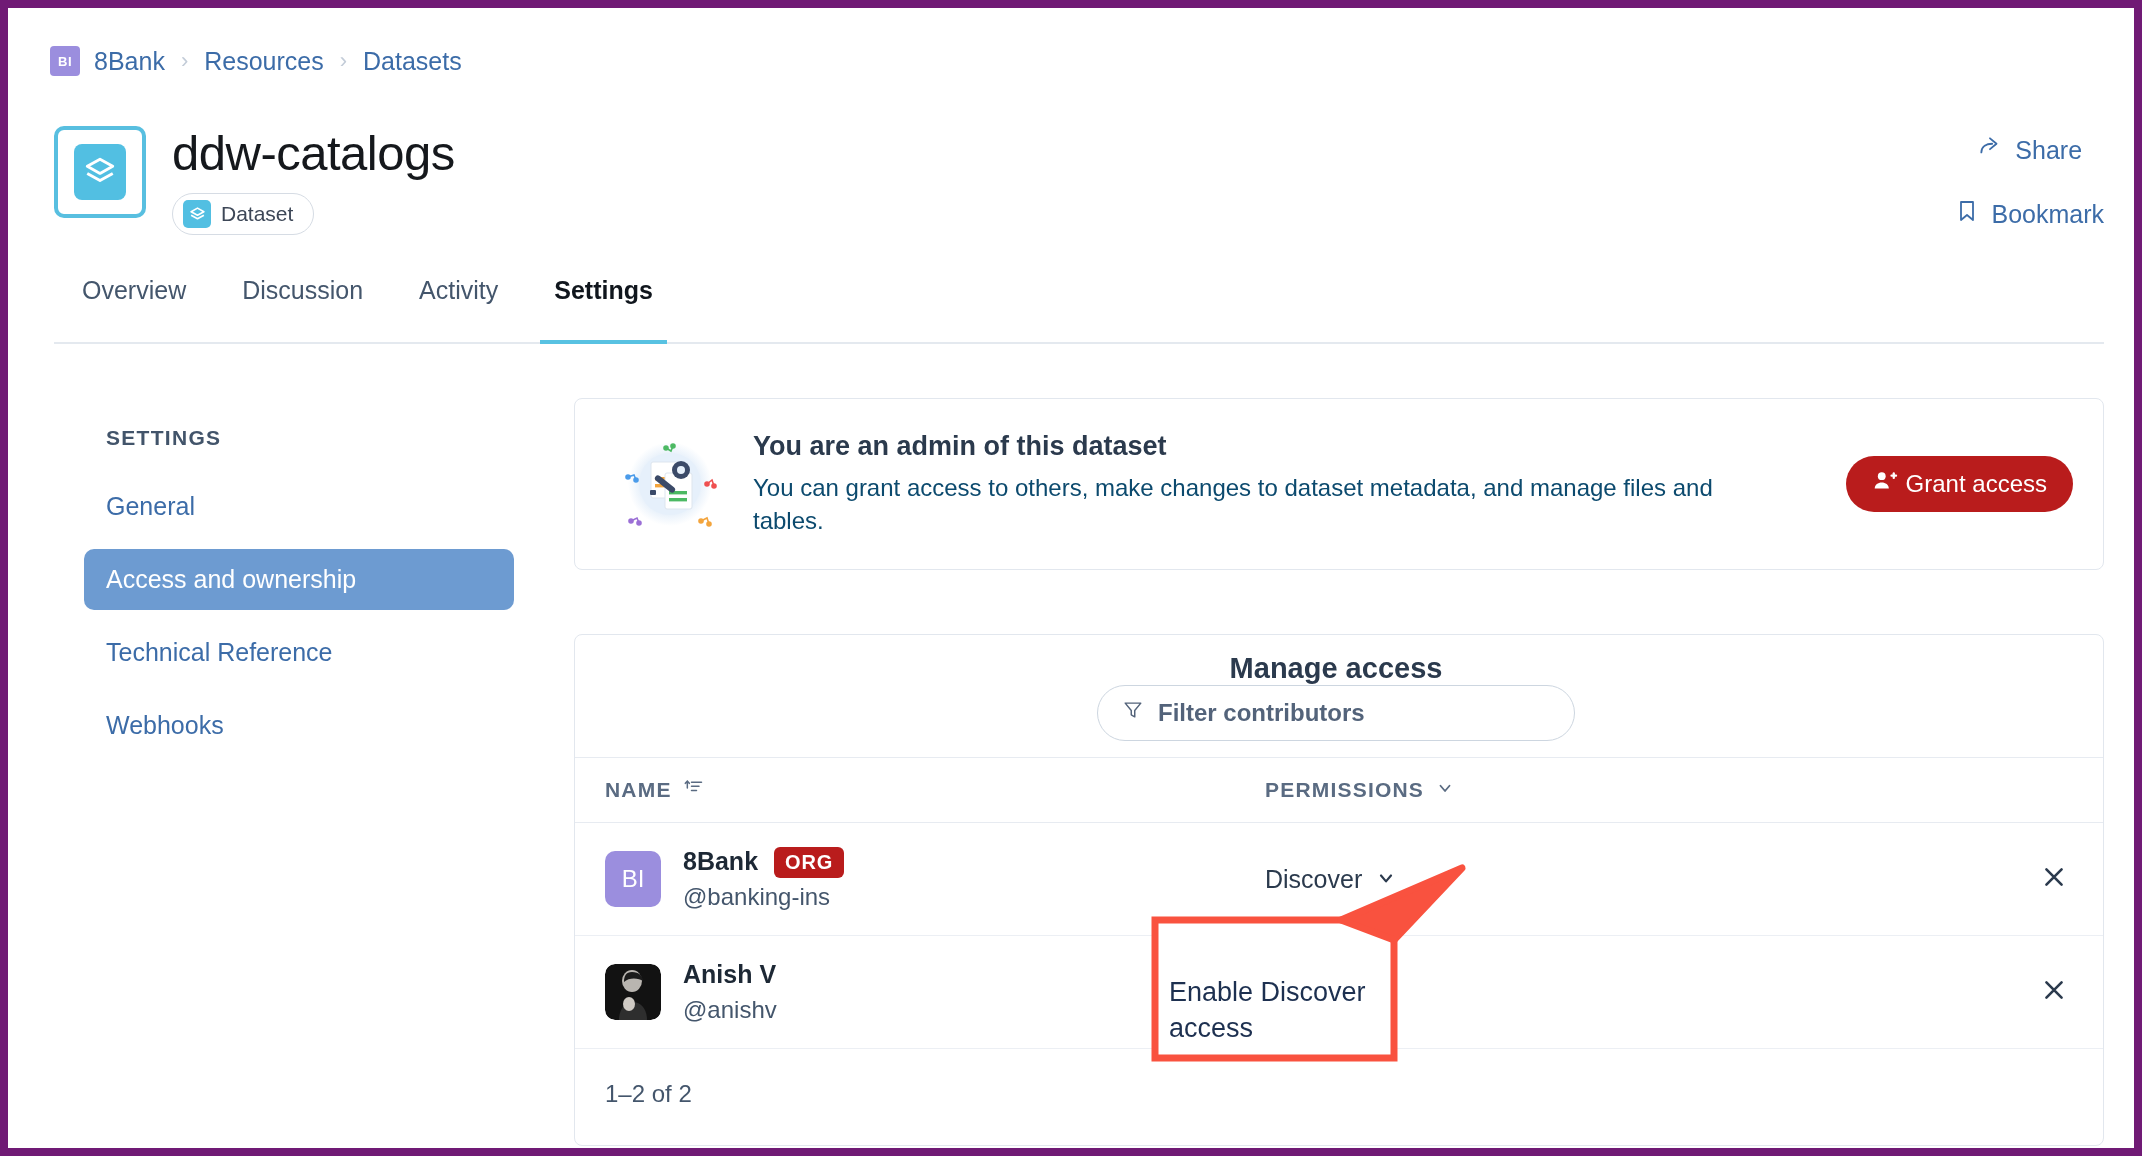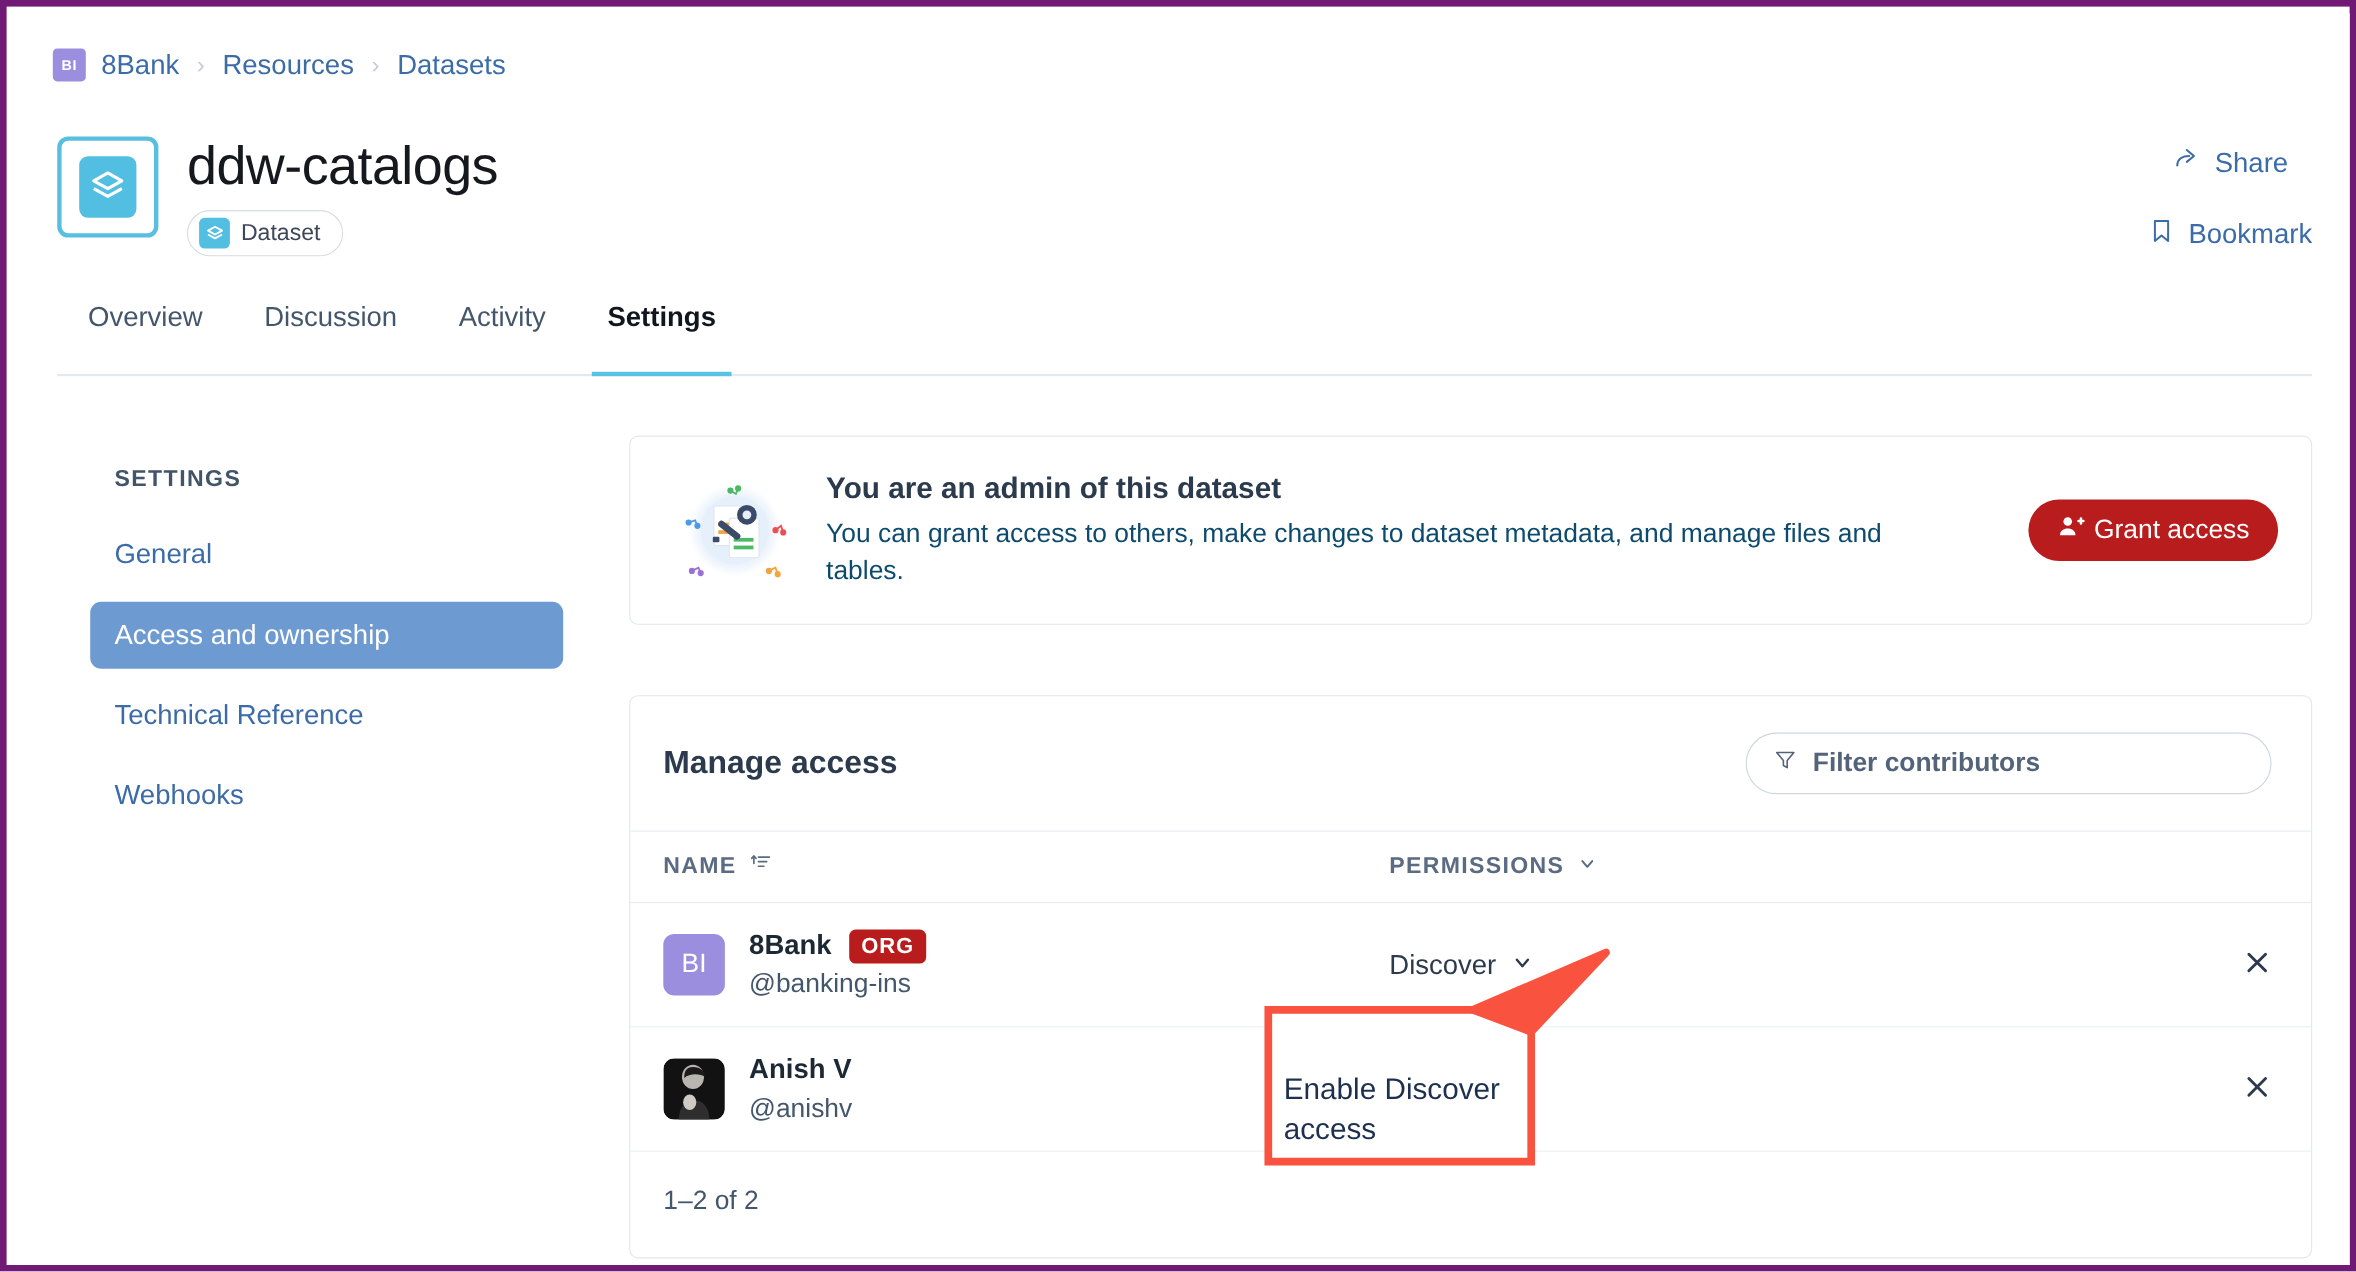--- a/index.html
+++ b/index.html
@@ -20,7 +20,7 @@
     width: 2142px;
     height: 1156px;
     background: #ffffff;
-    border: 6px solid #701a75;
+    border: 8px solid #701a75;
     box-sizing: border-box;
     overflow: hidden;
   }

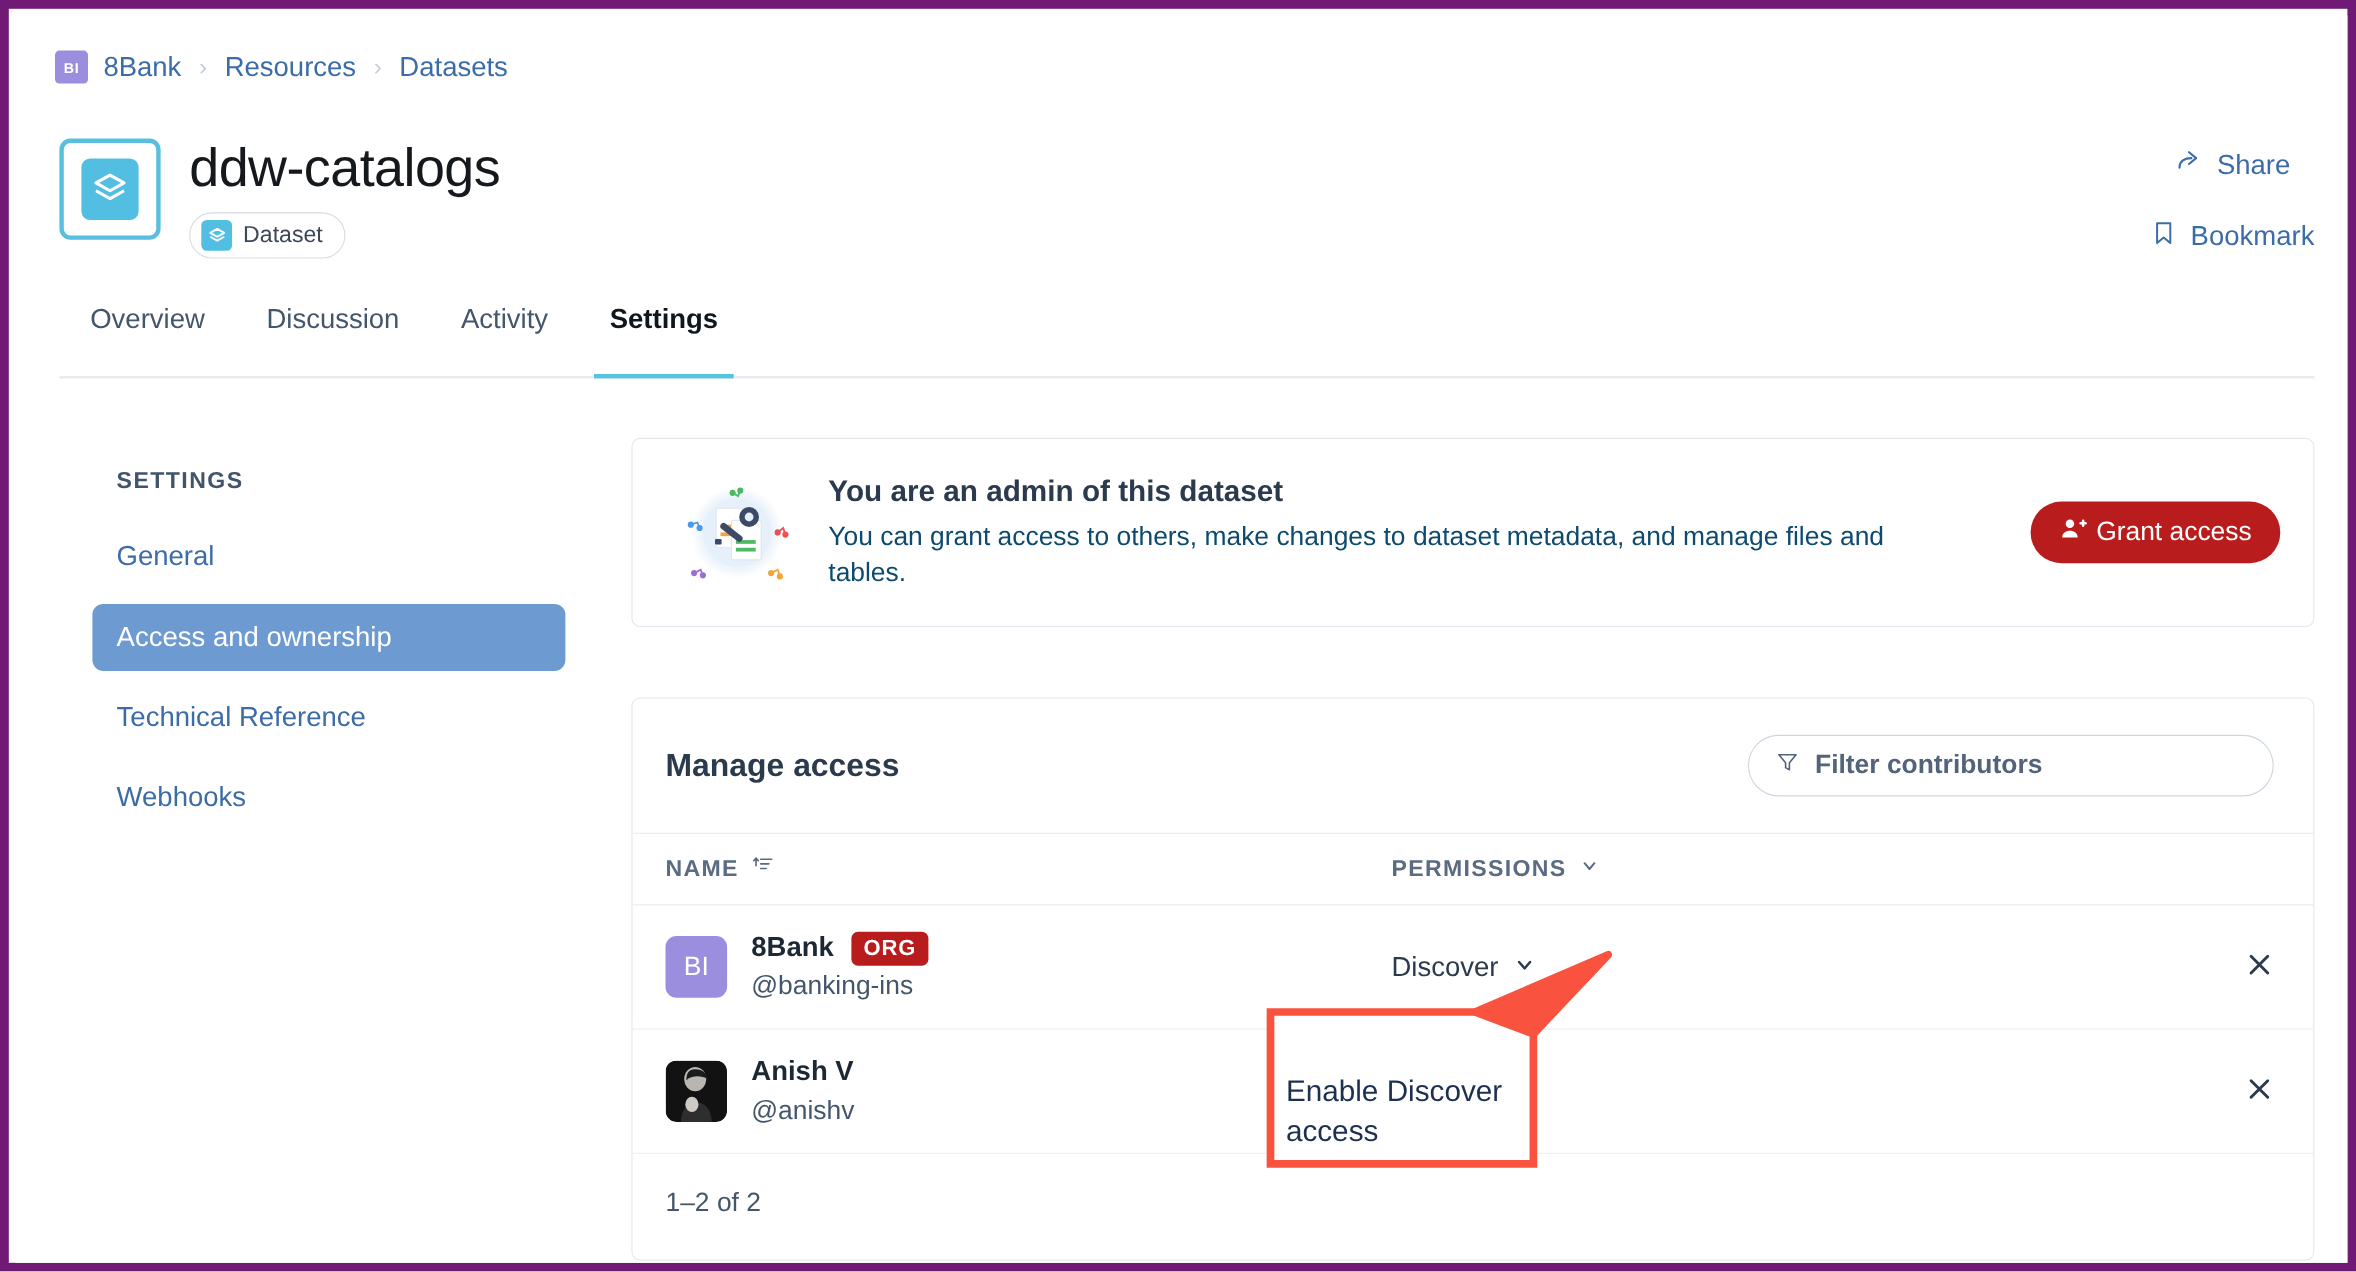--- a/index.html
+++ b/index.html
@@ -272,9 +272,10 @@
     height: 122px;
     display: flex;
     align-items: center;
-    justify-content: space-between;
+    justify-content: center;
     padding: 0 36px 0 30px;
     box-sizing: border-box;
+    flex-direction: column;
   }
   .access-title {
     font-size: 29px;

